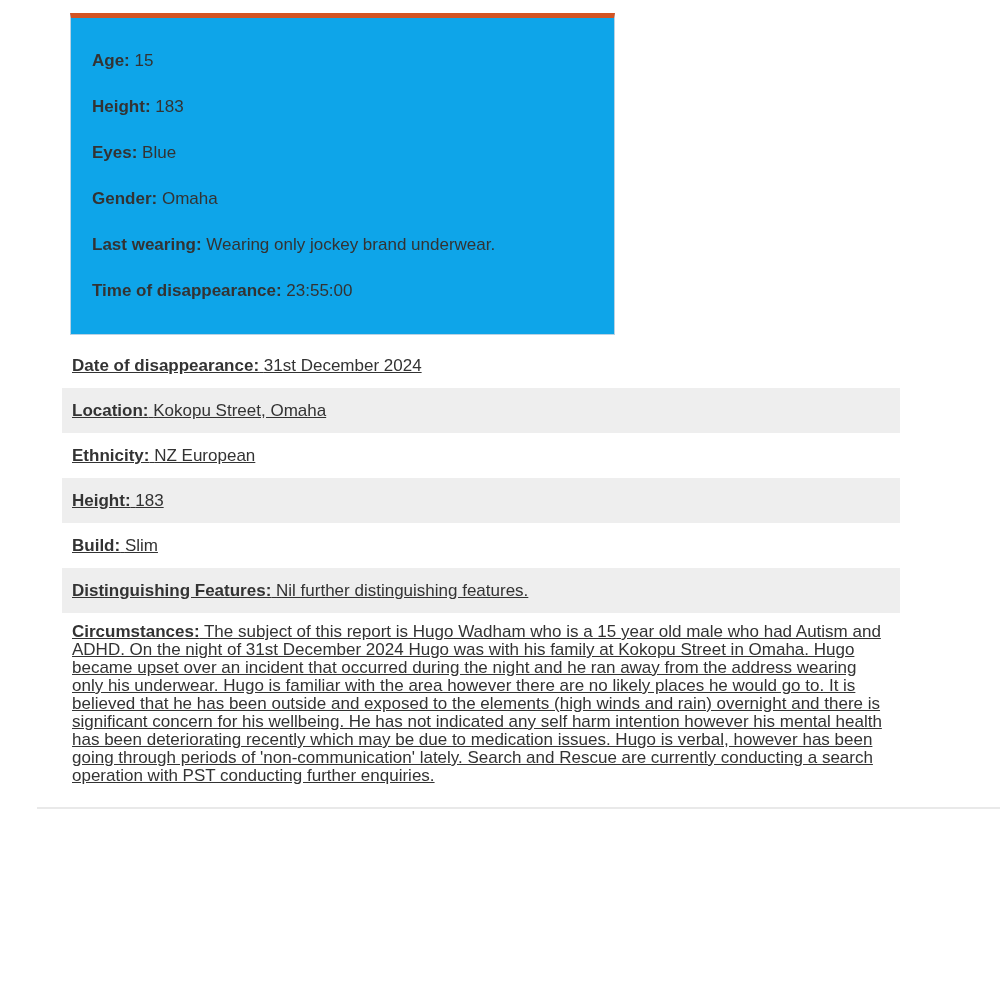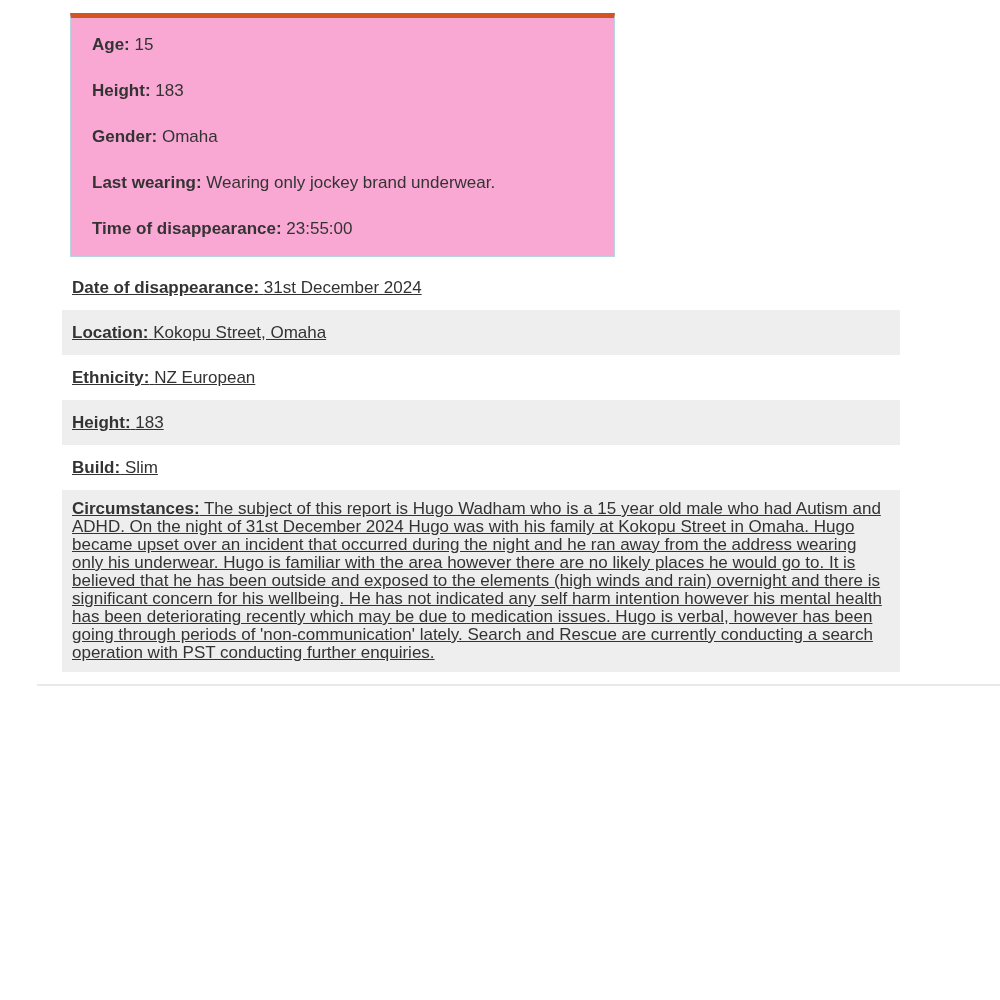--- a/index.html
+++ b/index.html
@@ -25,10 +25,10 @@
     box-sizing: border-box;
     margin-left: 8px;
     width: 545px;
-    background: #f9a8d4;
+    background: #0ea5e9;
     border: 1px solid #b8d2e4;
     border-top: 5px solid #d35423;
-    padding: 4px 21px;
+    padding: 20px 21px;
     margin-bottom: 8px;
   }
   .info-box p {

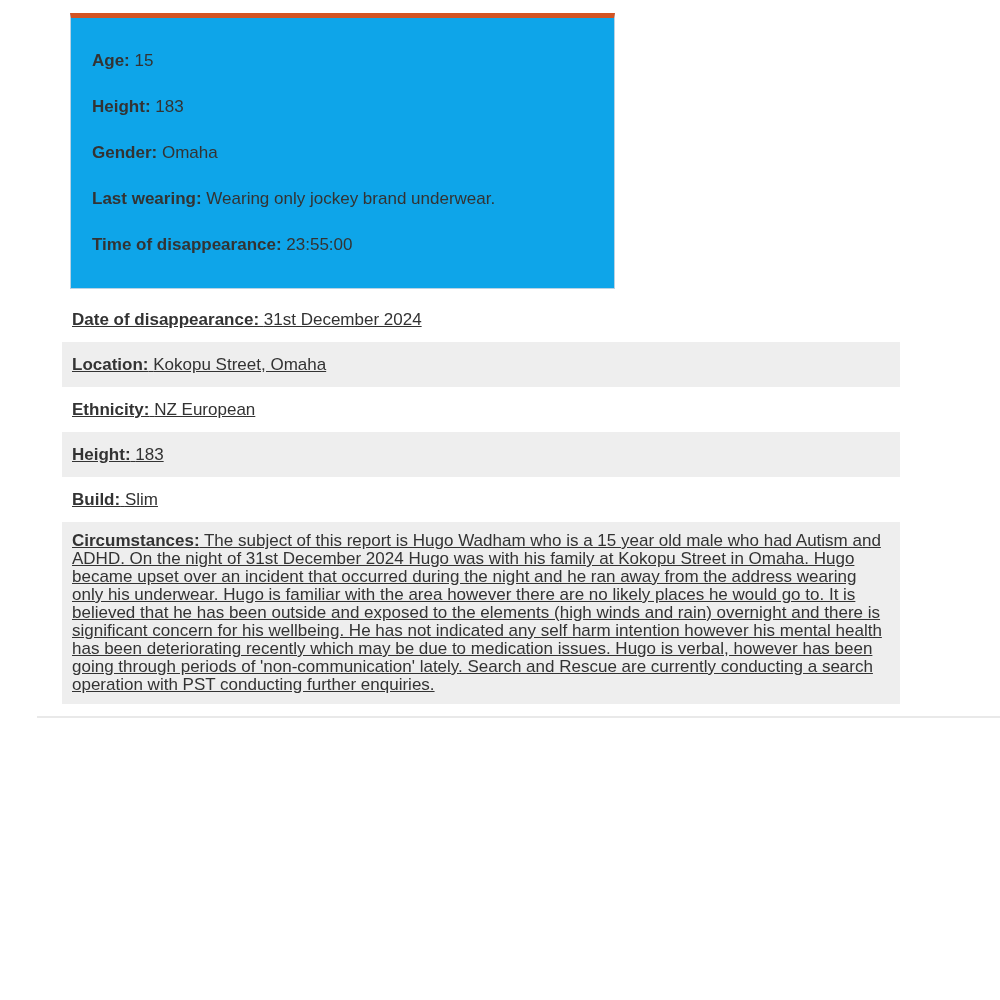--- a/index.html
+++ b/index.html
@@ -59,6 +59,7 @@
     <div class="info-box">
       <p><span class="lbl">Age:</span> <span>15</span></p>
       <p><span class="lbl">Height:</span> <span>183</span></p>
+      <p><span class="lbl">Eyes:</span> <span>Blue</span></p>
       <p><span class="lbl">Gender:</span> <span>Omaha</span></p>
       <p><span class="lbl">Last wearing:</span> <span>Wearing only jockey brand underwear.</span></p>
       <p><span class="lbl">Time of disappearance:</span> <span>23:55:00</span></p>

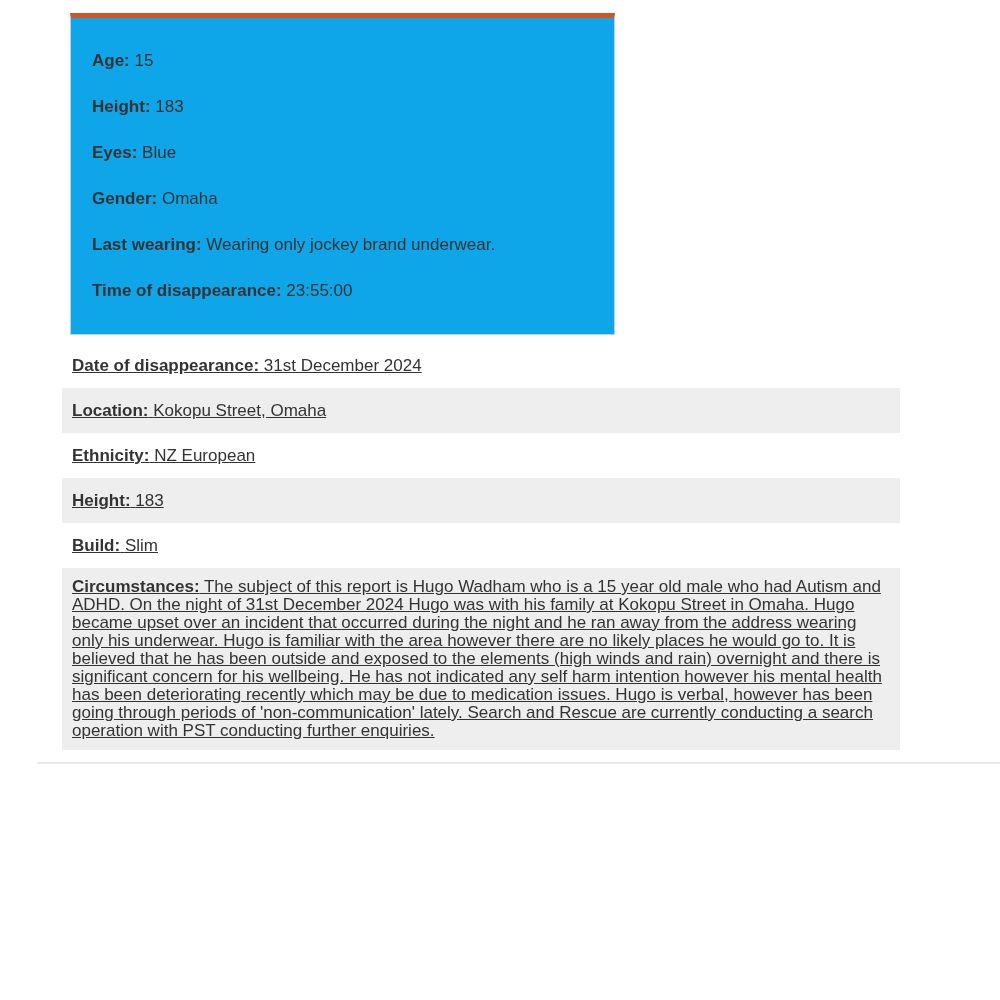--- a/index.html
+++ b/index.html
@@ -71,6 +71,7 @@
       <div class="row"><span class="lbl">Ethnicity:</span> <span>NZ European</span></div>
       <div class="row"><span class="lbl">Height:</span> <span>183</span></div>
       <div class="row"><span class="lbl">Build:</span> <span>Slim</span></div>
+      <div class="row"><span class="lbl">Distinguishing Features:</span> <span>Nil further distinguishing features.</span></div>
       <div class="row circumstances"><span class="lbl">Circumstances:</span> <span>The subject of this report is Hugo Wadham who is a 15 year old male who had Autism and ADHD. On the night of 31st December 2024 Hugo was with his family at Kokopu Street in Omaha. Hugo became upset over an incident that occurred during the night and he ran away from the address wearing only his underwear. Hugo is familiar with the area however there are no likely places he would go to. It is believed that he has been outside and exposed to the elements (high winds and rain) overnight and there is significant concern for his wellbeing. He has not indicated any self harm intention however his mental health has been deteriorating recently which may be due to medication issues. Hugo is verbal, however has been going through periods of 'non-communication' lately. Search and Rescue are currently conducting a search operation with PST conducting further enquiries.</span></div>
     </div>
 

